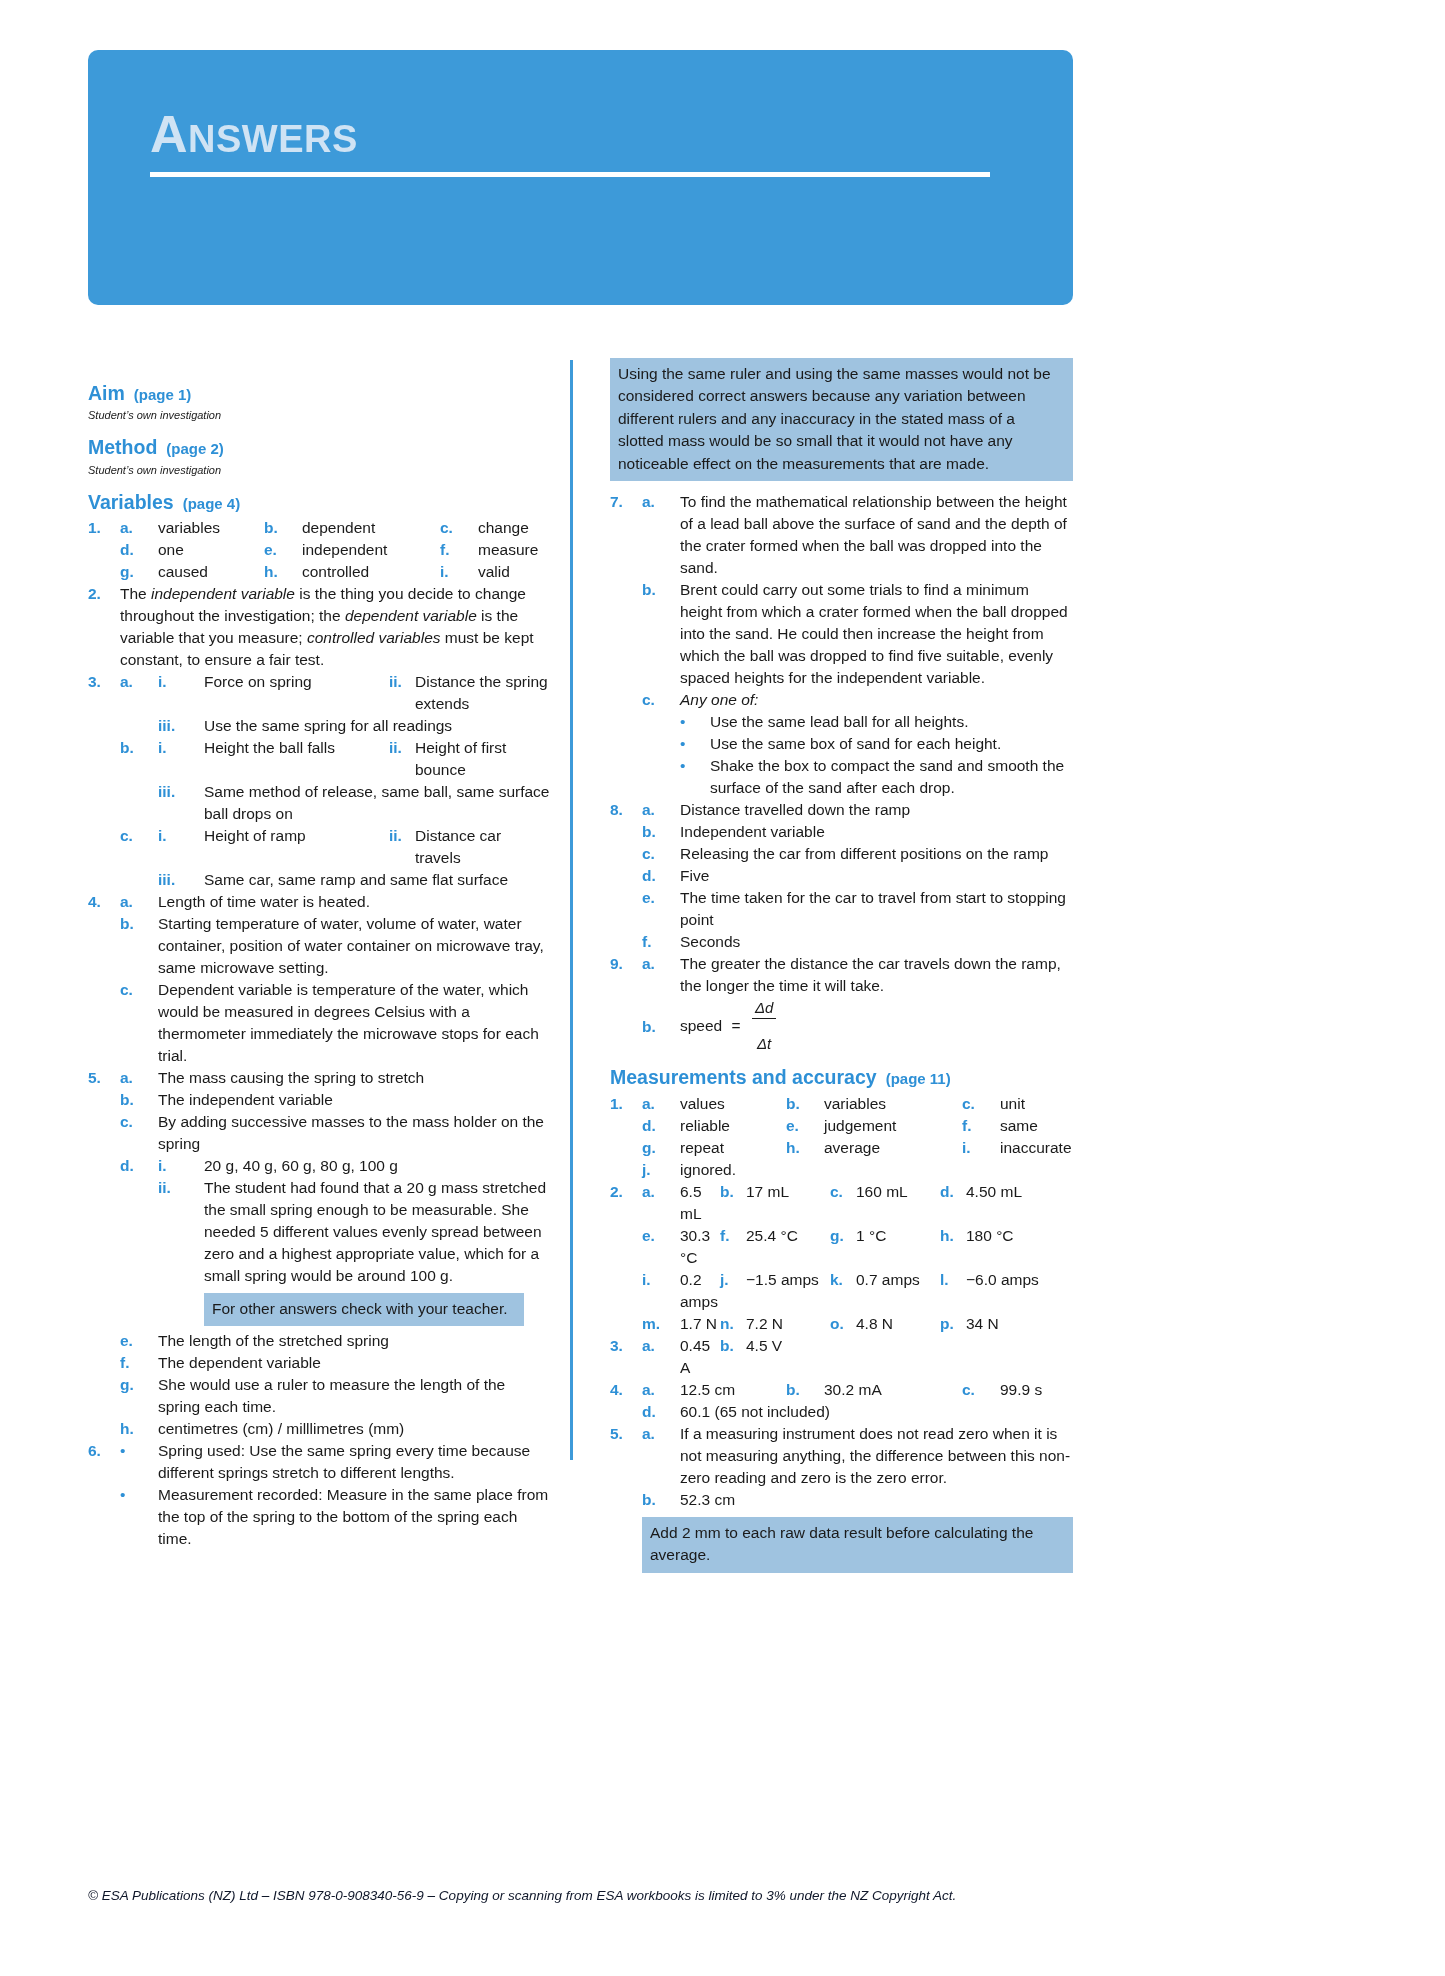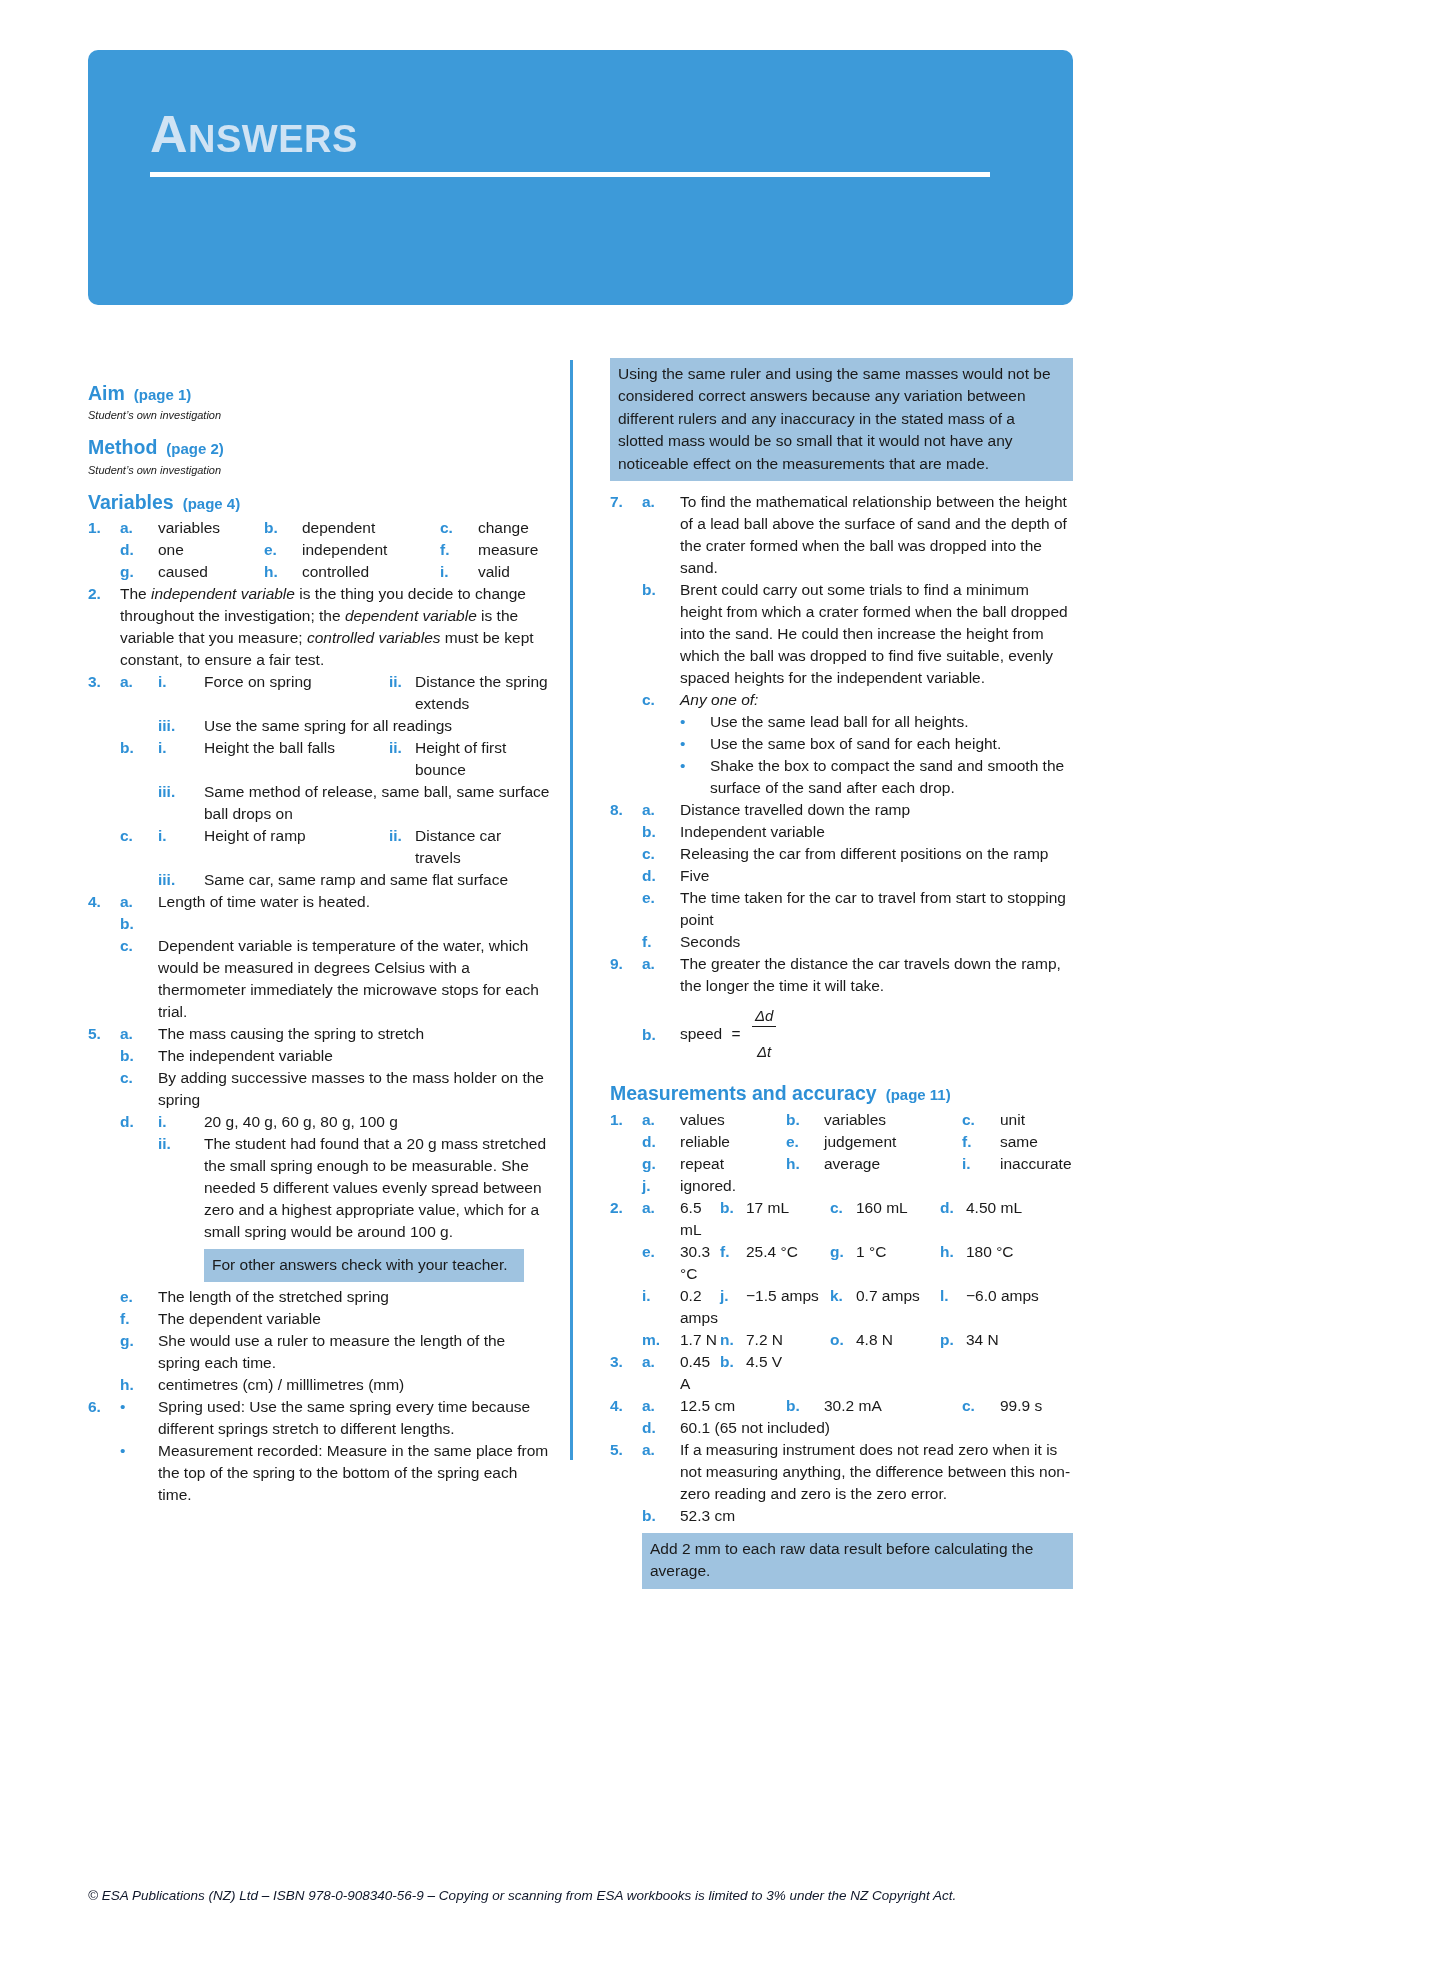--- a/index.html
+++ b/index.html
@@ -231,6 +231,7 @@
     </div>
     <div class="qrow ind-ltr">
       <span class="ltr">b.</span>
+      <span class="txt">Starting temperature of water, volume of water, water container, position of water container on microwave tray, same microwave setting.</span>
     </div>
     <div class="qrow ind-ltr">
       <span class="ltr">c.</span>

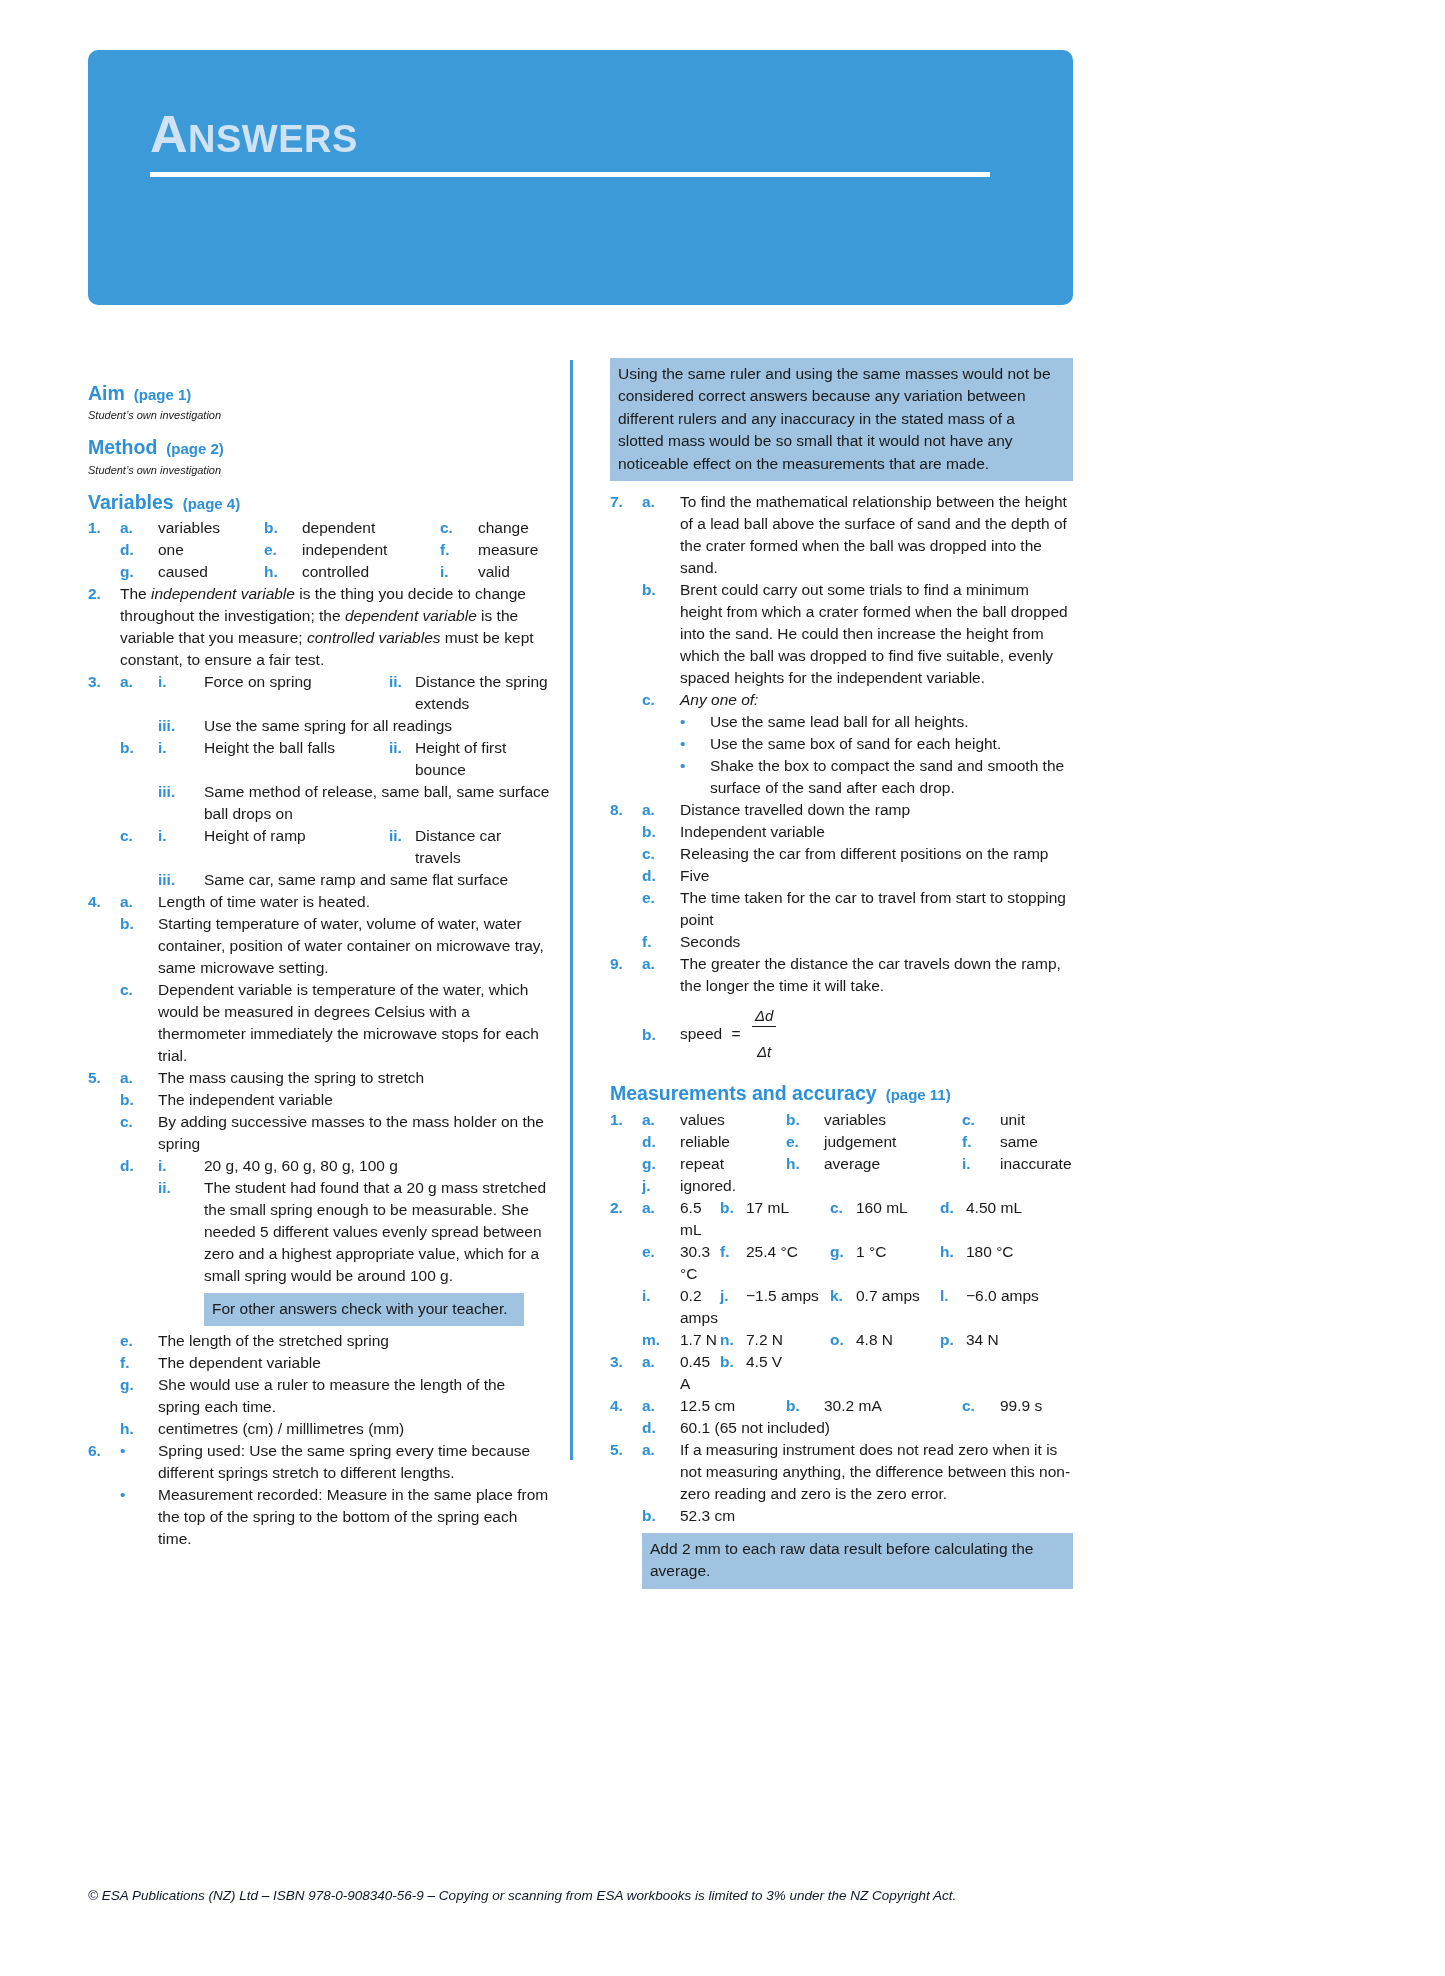--- a/index.html
+++ b/index.html
@@ -97,7 +97,7 @@
   .frac {
     display:inline-flex; flex-direction:column; vertical-align:middle;
     text-align:center; font-style:italic; font-size:15px; line-height:1.1;
-    margin:8px 2px; position:relative; top:-1px;
+    margin:0 2px; position:relative; top:-1px;
   }
   .frac .nu { padding:0 3px 1px 3px; }
   .frac .de { padding:17px 3px 0 3px; border-top:1.3px solid #1a1a1a; }

